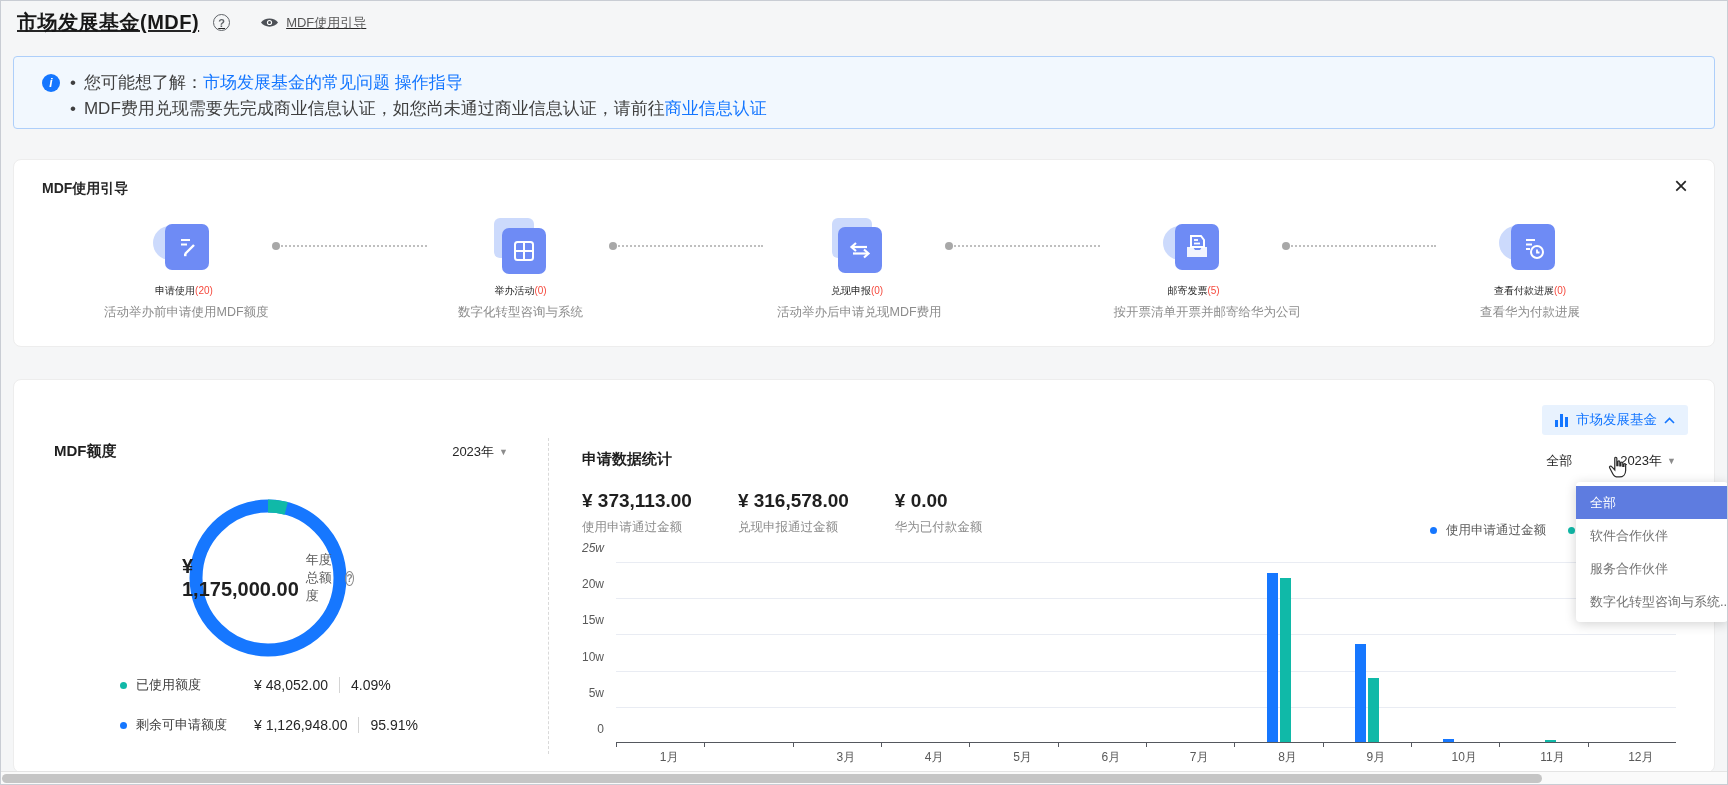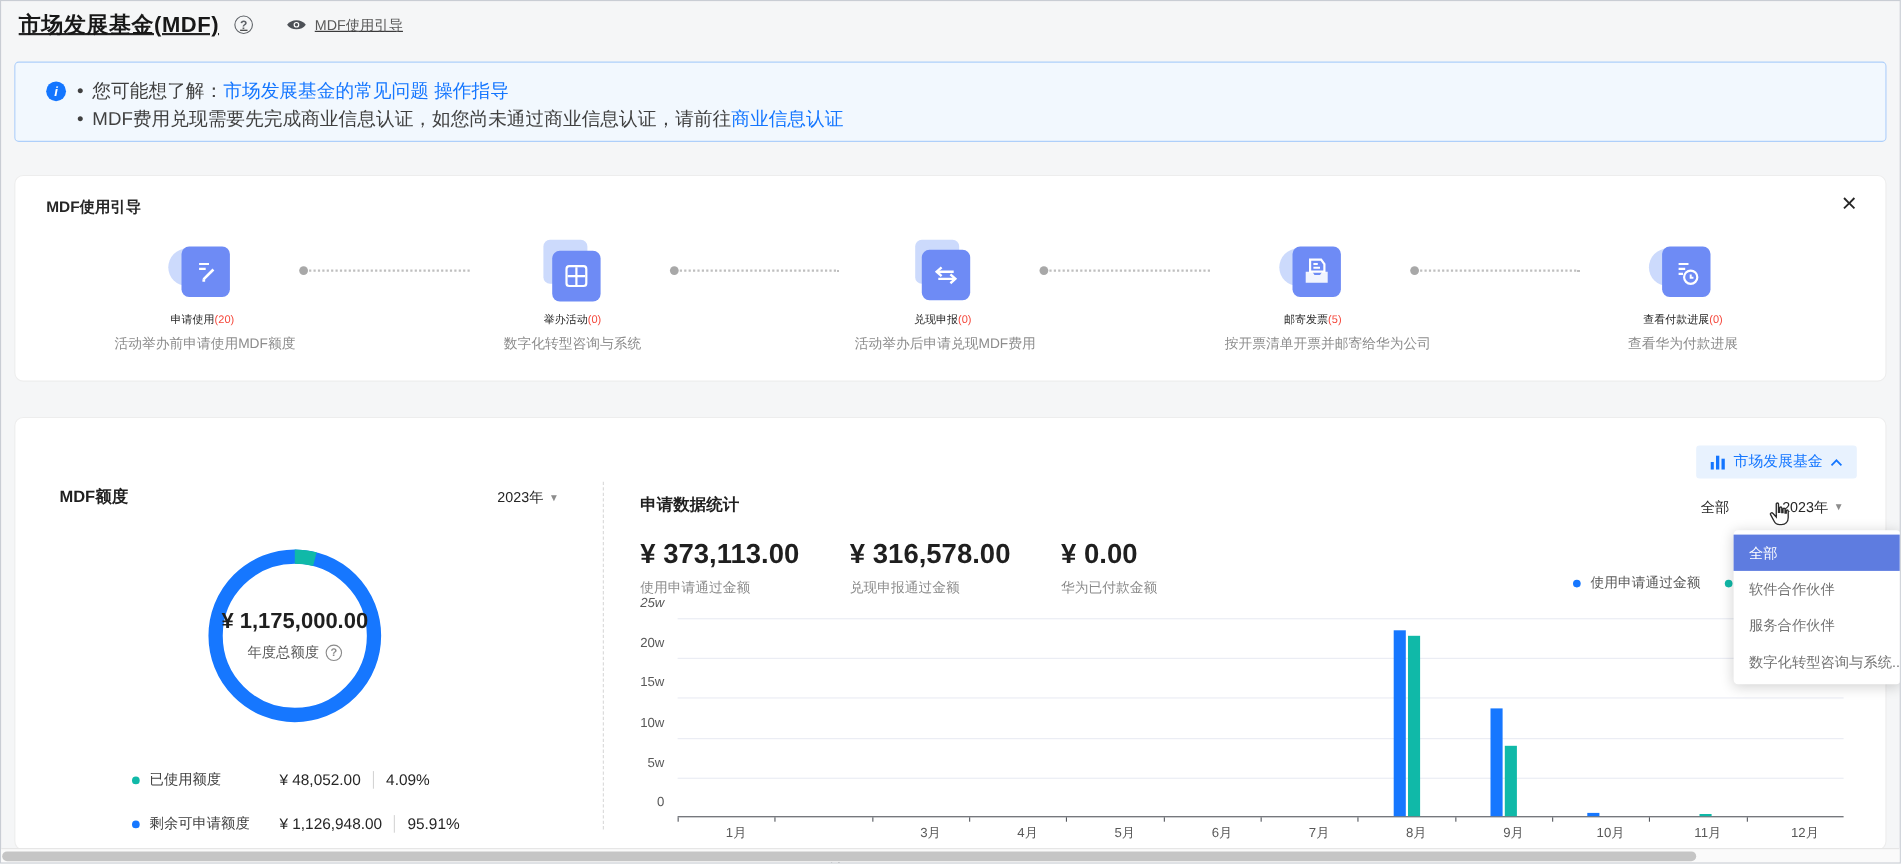--- a/index.html
+++ b/index.html
@@ -76,7 +76,7 @@
   .filter-row { position:absolute; right:38px; top:72px; display:flex; align-items:center; gap:48px; }
   .filter-item { display:flex; align-items:center; gap:5px; font-size:13px; color:#262626; cursor:pointer; }
   .stat-cards { position:absolute; left:22px; top:110px; display:flex; gap:46px; }
-  .stat-value { font-size:25px; font-weight:600; color:#1f1f1f; }
+  .stat-value { font-size:19px; font-weight:600; color:#1f1f1f; }
   .stat-label { margin-top:7px; font-size:12.5px; color:#8c8c8c; }
   .chart-legend { position:absolute; right:30px; top:142px; display:flex; gap:22px; font-size:12.5px; color:#595959; }
   .cl-item { display:flex; align-items:center; }

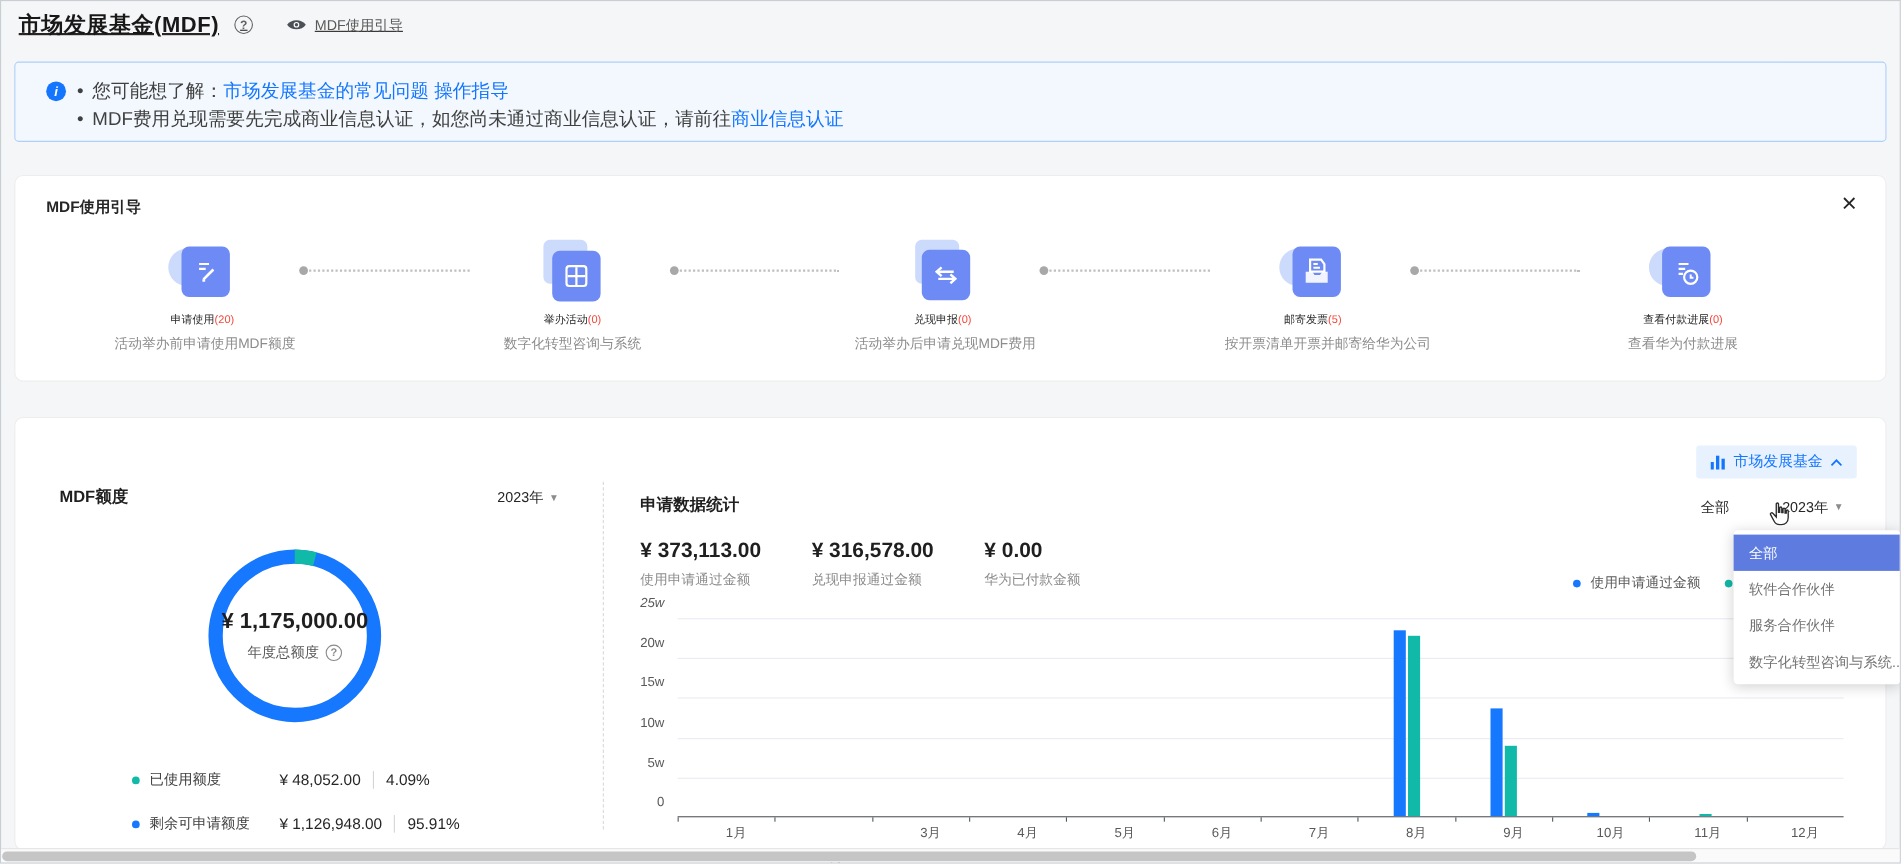--- a/index.html
+++ b/index.html
@@ -57,7 +57,7 @@
   .year-select { display:flex; align-items:center; gap:5px; font-size:13px; color:#262626; cursor:pointer; }
   .tri { font-size:9px; color:#8c8c8c; }
   .donut-wrap { position:absolute; left:168px; top:112px; width:172px; height:172px; }
-  .donut-center { position:absolute; inset:0; display:flex; flex-direction:column; align-items:center; justify-content:center; gap:7px; }
+  .donut-center { position:absolute; inset:0; display:flex; align-items:center; justify-content:center; gap:7px; }
   .donut-total { font-size:20px; font-weight:600; color:#1f1f1f; }
   .donut-sub { display:flex; align-items:center; gap:6px; font-size:13px; color:#595959; }
   .qmark.sm { width:15px; height:15px; font-size:10px; border-color:#8a8a8a; color:#8a8a8a; }

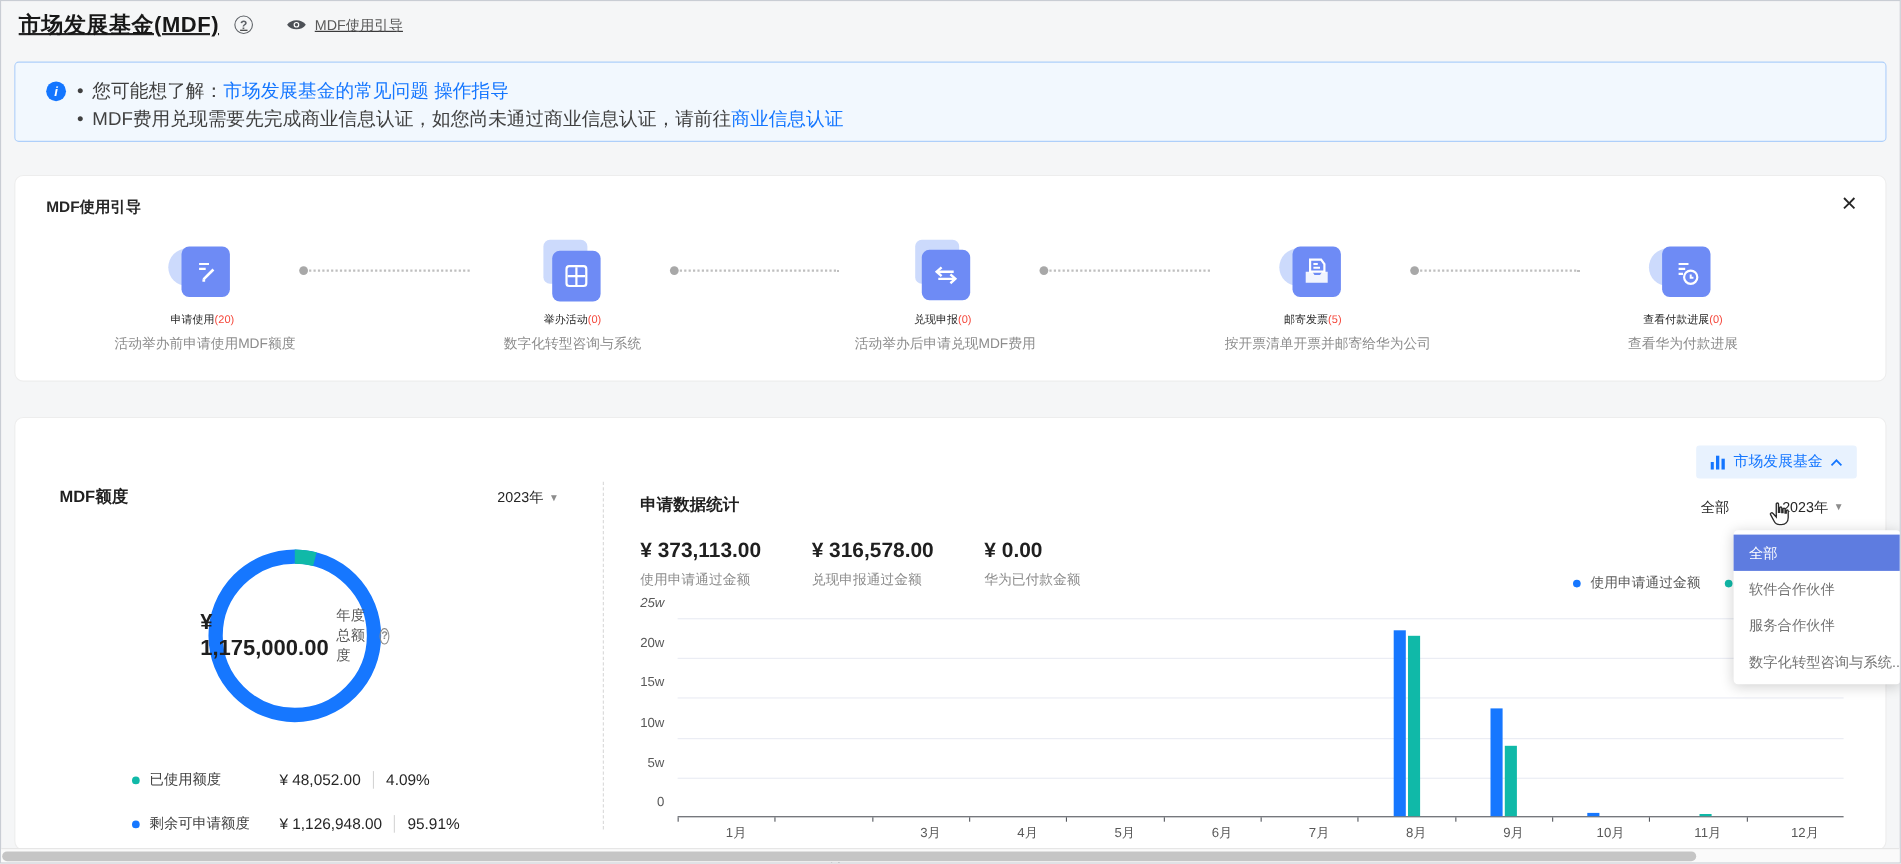--- a/index.html
+++ b/index.html
@@ -61,7 +61,7 @@
   .donut-total { font-size:20px; font-weight:600; color:#1f1f1f; }
   .donut-sub { display:flex; align-items:center; gap:6px; font-size:13px; color:#595959; }
   .qmark.sm { width:15px; height:15px; font-size:10px; border-color:#8a8a8a; color:#8a8a8a; }
-  .quota-legend { position:absolute; left:106px; top:320px; }
+  .quota-legend { position:absolute; left:106px; top:296px; }
   .ql-row { display:flex; align-items:center; margin-bottom:22px; }
   .dot { width:7px; height:7px; border-radius:50%; flex:0 0 auto; margin-right:9px; }
   .ql-label { width:118px; font-size:13px; color:#404040; }

